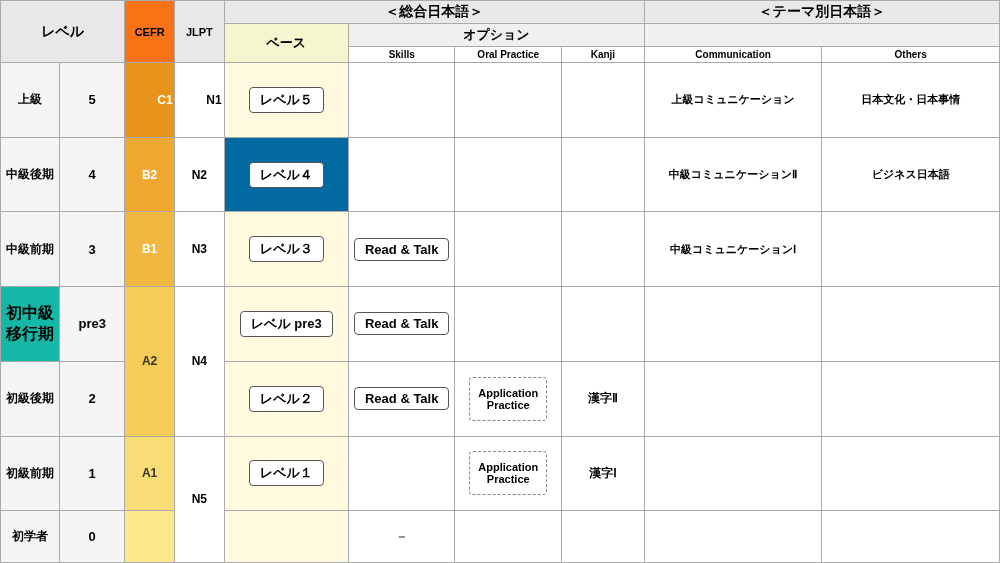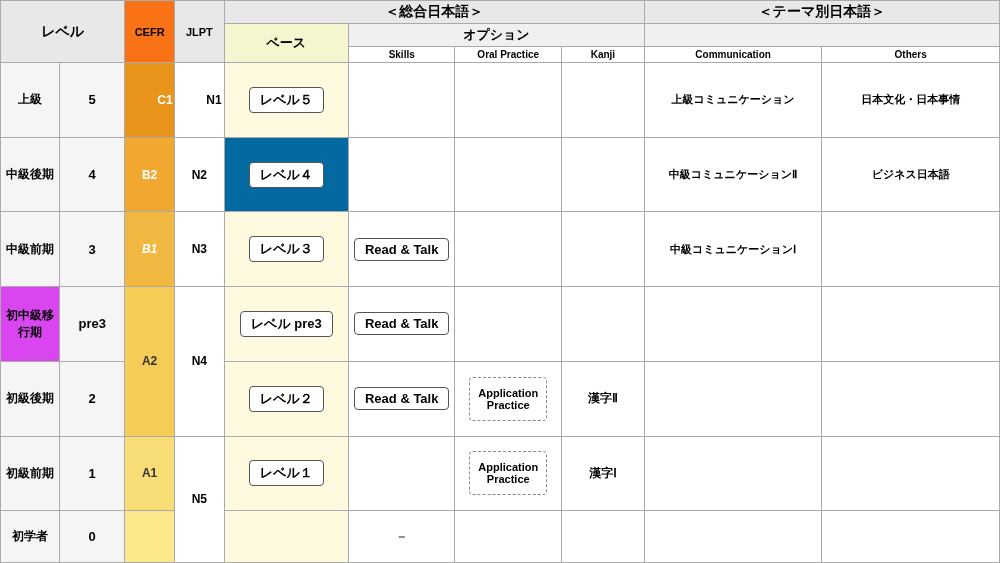--- a/index.html
+++ b/index.html
@@ -187,7 +187,7 @@
         <tr style="height: 65px;">
           <td style="font-weight: bold; font-size: 12px; background: rgb(245, 245, 245);">中級前期</td>
           <td style="font-weight: bold; font-size: 13px; background: rgb(245, 245, 245);">3</td>
-          <td style="background: rgb(240, 184, 64); color: rgb(255, 255, 255); font-weight: bold; font-size: 12px; font-style: italic;">B1</td>
+          <td style="background: rgb(240, 184, 64); color: rgb(255, 255, 255); font-weight: bold; font-size: 12px;">B1</td>
           <td style="font-weight: bold; font-size: 12px;">N3</td>
           <td style="background: rgb(255, 249, 224);"><span class="level-box">レベル３</span></td>
           <td><span class="level-box">Read &amp; Talk</span></td>

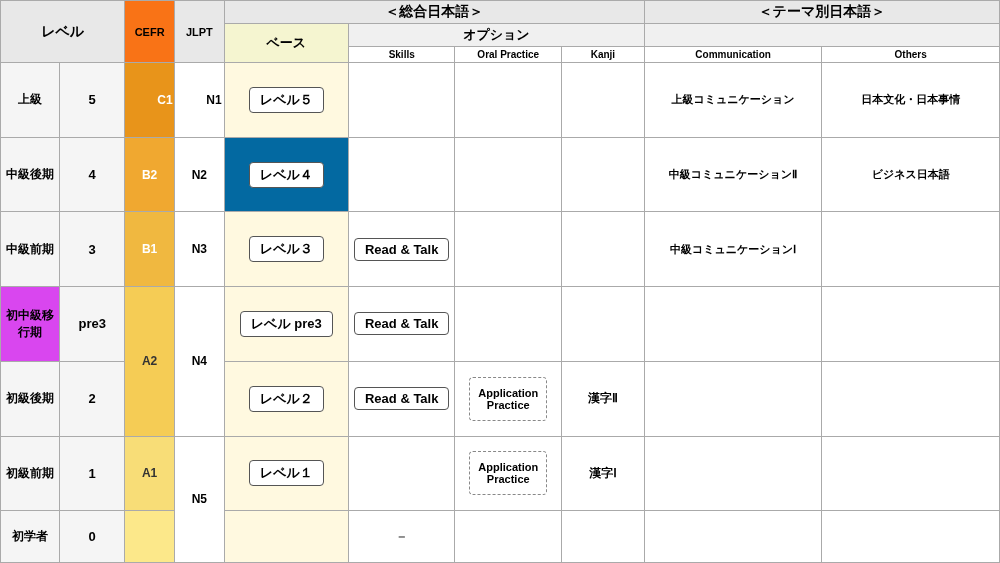--- a/index.html
+++ b/index.html
@@ -197,7 +197,7 @@
           <td></td>
         </tr>
         <tr style="height: 65px;">
-          <td style="font-weight: bold; font-size: 12px; background: #d946ef;">初中級移行期</td>
+          <td style="font-weight: bold; font-size: 16px; background: #14b8a6;">初中級移行期</td>
           <td style="font-weight: bold; font-size: 13px; background: rgb(245, 245, 245);">pre3</td>
           <td rowspan="2" style="background: rgb(245, 204, 85); color: rgb(51, 51, 51); font-weight: bold; font-size: 12px;">A2</td>
           <td rowspan="2" style="font-weight: bold; font-size: 12px;">N4</td>

